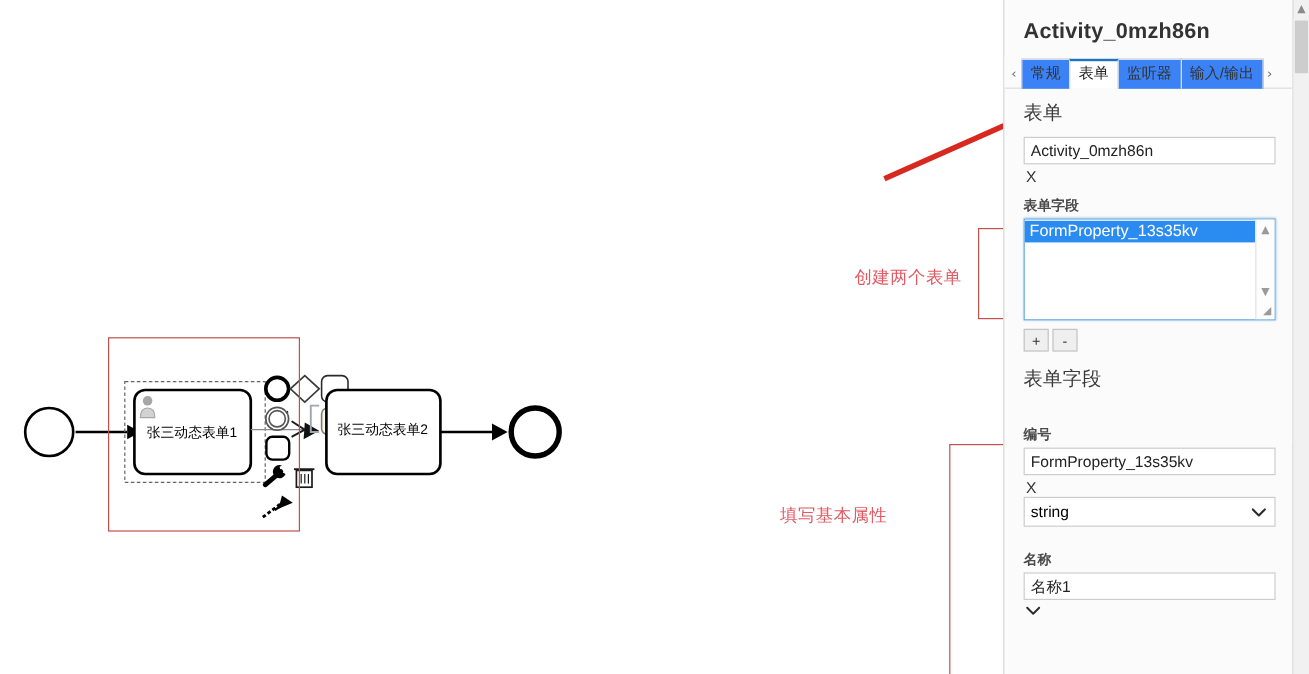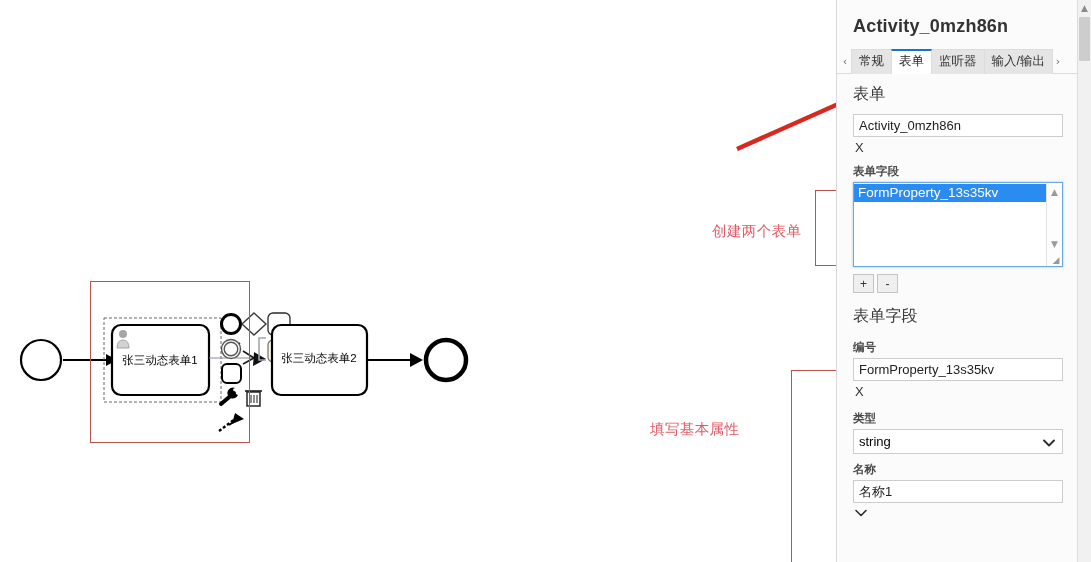--- a/index.html
+++ b/index.html
@@ -90,7 +90,7 @@
     padding: 4px 7px 5px 7px;
     border: 1px solid #dcdcdc;
     border-bottom: none;
-    background: #e5e5e5;
+    background: #3b82f6;
     margin-right: -1px;
     white-space: nowrap;
     line-height: 15px;

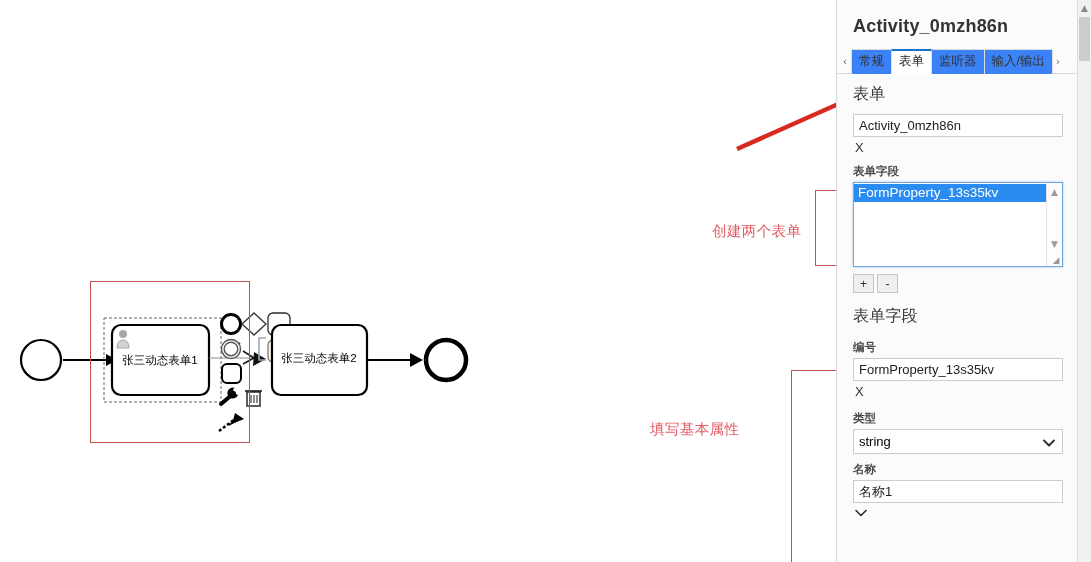--- a/index.html
+++ b/index.html
@@ -386,7 +386,7 @@
 
         <div class="section-h" style="margin-top:13px;">表单字段</div>
 
-        <div class="fld-label" style="margin-top:13px;">编号</div>
+        <div class="fld-label" style="margin-top:28px;">编号</div>
         <input class="txt" type="text" value="FormProperty_13s35kv" style="">
         <div class="clear-x">X</div>
 

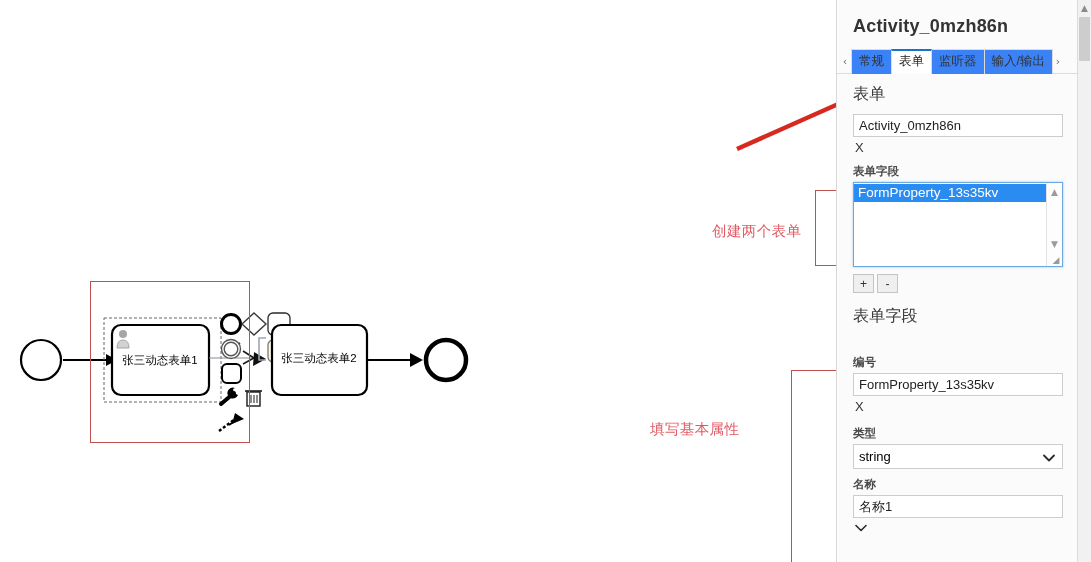--- a/index.html
+++ b/index.html
@@ -390,7 +390,6 @@
         <input class="txt" type="text" value="FormProperty_13s35kv" style="">
         <div class="clear-x">X</div>
 
-        <div class="fld-label" style="margin-top:12px;">类型</div>
         <div class="sel-wrap">
           <select class="sel">
             <option>string</option>

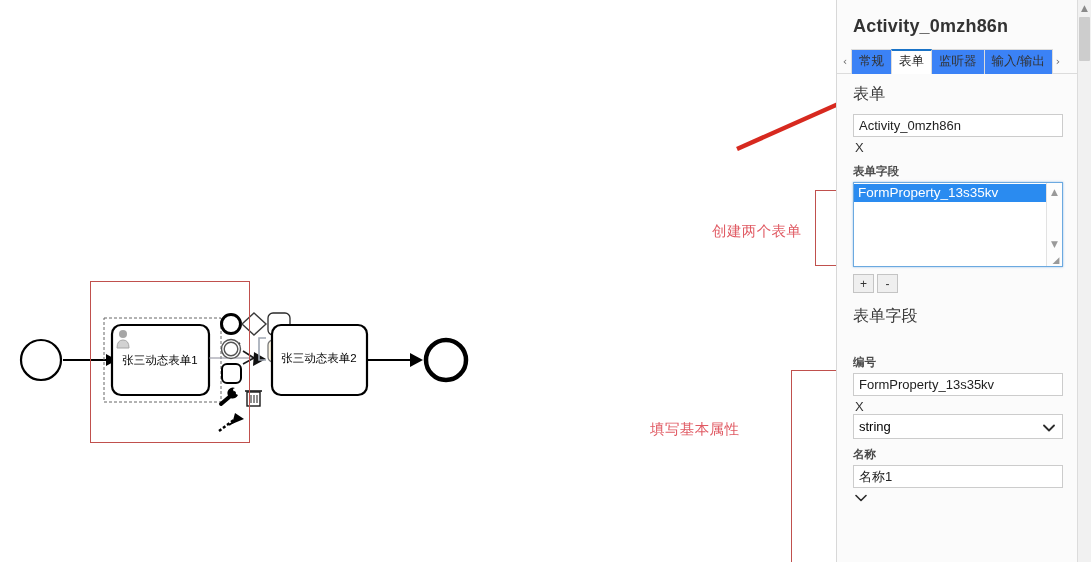--- a/index.html
+++ b/index.html
@@ -401,7 +401,7 @@
           </span>
         </div>
 
-        <div class="fld-label" style="margin-top:8px;">名称</div>
+        <div class="fld-label" style="margin-top:20px;">名称</div>
         <input class="txt" type="text" value="名称1" style="">
         <span class="sel-chev" style="position:relative;right:auto;top:auto;display:block;margin-left:2px;">
           <svg width="12" height="8" viewBox="0 0 12 8">

